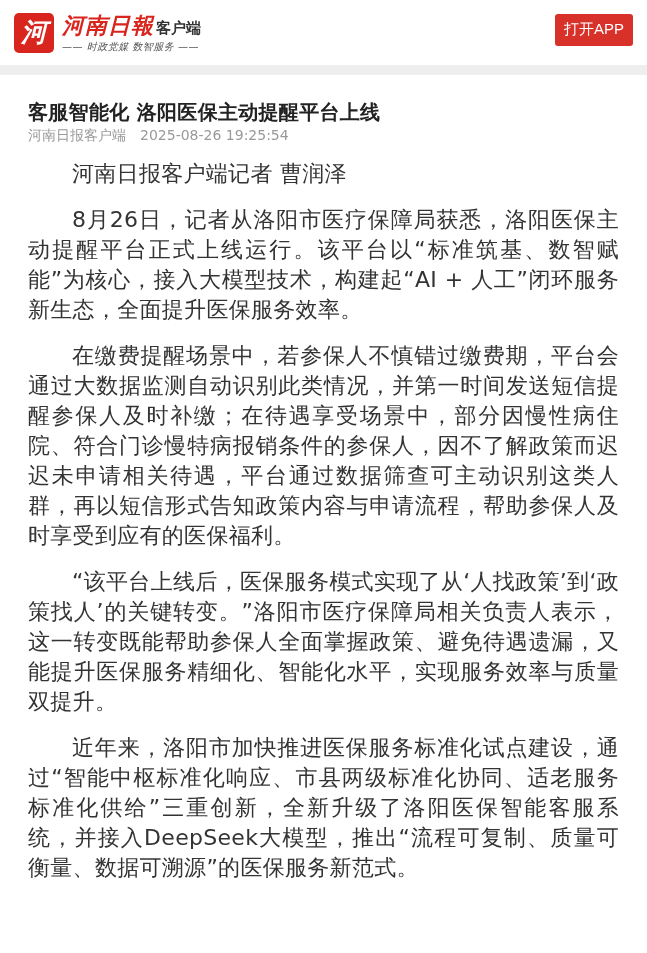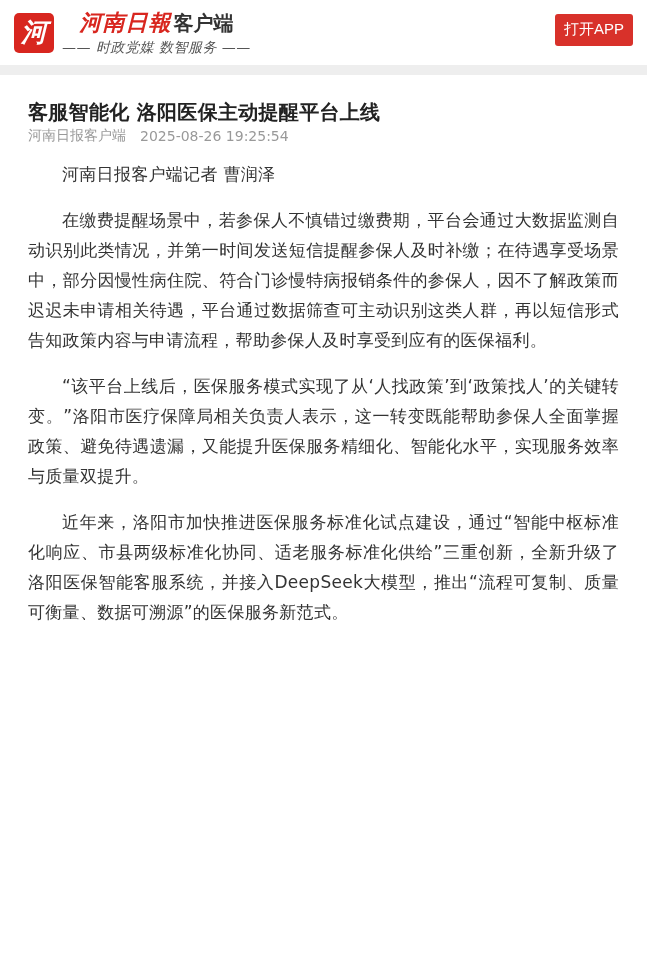--- a/index.html
+++ b/index.html
@@ -2,7 +2,7 @@
 <html><head>
 <meta charset="utf-8">
 <style>
-  * { margin:0; padding:0; box-sizing:border-box;align-items:center; }
+  * { margin:0; padding:0; box-sizing:border-box; }
   html, body { width:647px; height:953px; overflow:hidden; background:#fff; }
   body { font-family: "DejaVu Sans", "Liberation Sans", sans-serif; color:#333; }
   .header { height:65px; display:flex; align-items:center; justify-content:space-between; padding:0 14px 0 14px; background:#fff; }

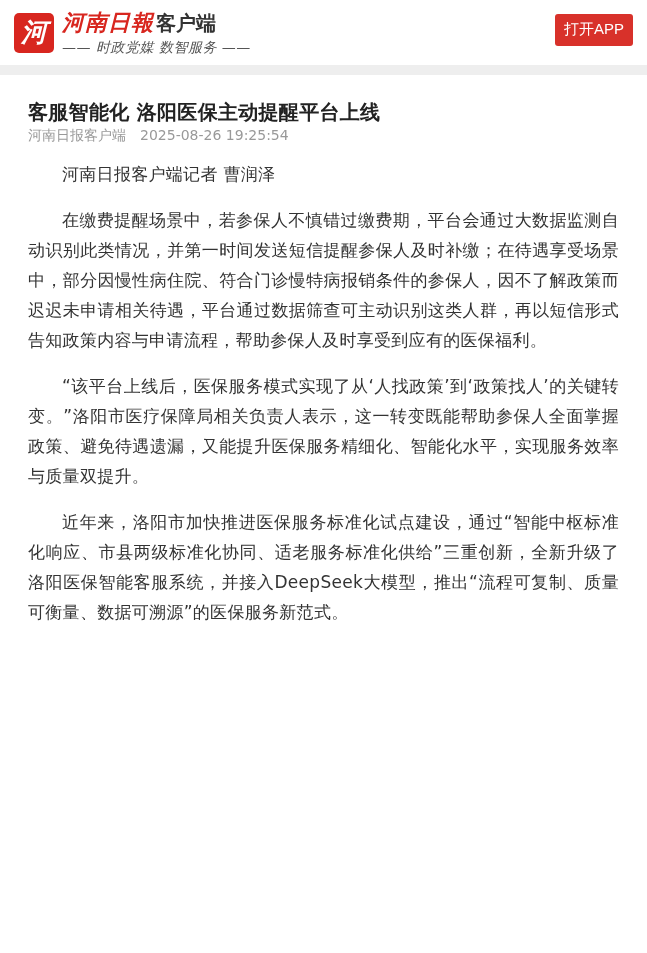--- a/index.html
+++ b/index.html
@@ -11,7 +11,7 @@
   .brand-text { margin-left:8px; display:flex; flex-direction:column; }
   .brand-main { display:flex; align-items:baseline; }
   .brand-name { color:#d8261f; font-family:"DejaVu Serif", serif; font-size:22px; font-weight:bold; font-style:italic; letter-spacing:1px; line-height:26px; }
-  .brand-client { color:#333; font-size:20px; margin-left:2px; font-weight:bold; }
+  .brand-client { color:#333; font-size:15px; margin-left:2px; font-weight:bold; }
   .brand-slogan { font-size:14px; color:#555; font-style:italic; margin-top:2px; letter-spacing:0.5px; }
   .open-app { background:#d8312a; color:#fff; border:none; border-radius:3px; font-size:15px; padding:8px 8px; height:32px; width:78px; display:flex; align-items:center; justify-content:center; margin-top:-6px; }
   .sep { height:10px; background:#eeeeee; }

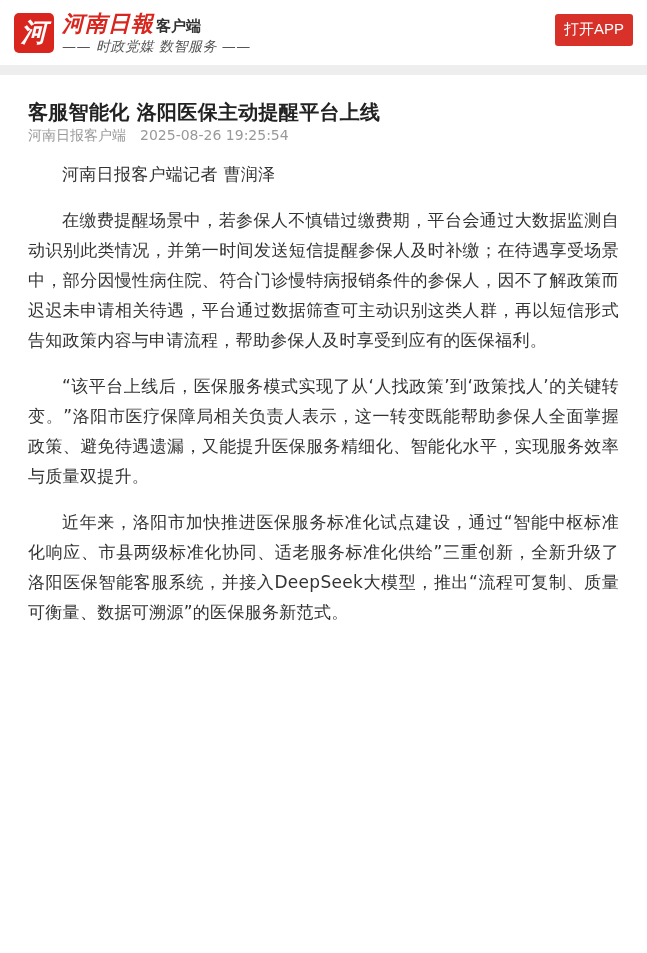--- a/index.html
+++ b/index.html
@@ -12,7 +12,7 @@
   .brand-main { display:flex; align-items:baseline; }
   .brand-name { color:#d8261f; font-family:"DejaVu Serif", serif; font-size:22px; font-weight:bold; font-style:italic; letter-spacing:1px; line-height:26px; }
   .brand-client { color:#333; font-size:15px; margin-left:2px; font-weight:bold; }
-  .brand-slogan { font-size:14px; color:#555; font-style:italic; margin-top:2px; letter-spacing:0.5px; }
+  .brand-slogan { font-size:10px; color:#555; font-style:italic; margin-top:2px; letter-spacing:0.5px; }
   .open-app { background:#d8312a; color:#fff; border:none; border-radius:3px; font-size:15px; padding:8px 8px; height:32px; width:78px; display:flex; align-items:center; justify-content:center; margin-top:-6px; }
   .sep { height:10px; background:#eeeeee; }
   .article { padding:0 28px; }

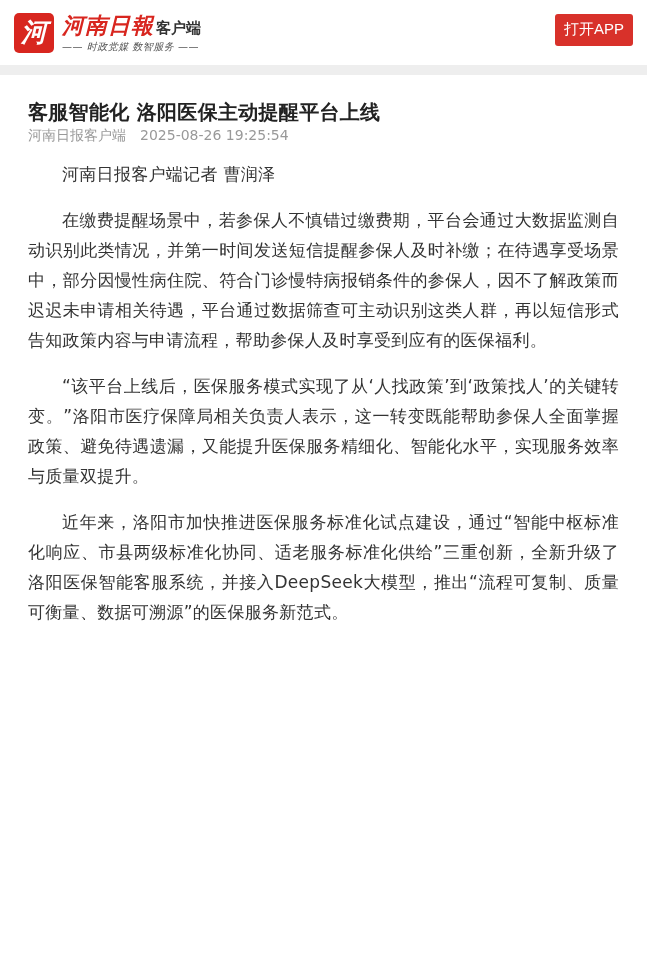--- a/index.html
+++ b/index.html
@@ -20,7 +20,7 @@
   .meta { margin-top:0; font-size:14px; color:#999; display:flex; }
   .meta .date { margin-left:14px; }
   .content { margin-top:14px; }
-  .content p { font-size:17px; line-height:30px; color:#333; text-indent:2em; margin-bottom:16px; text-align:justify; letter-spacing:0.3px; }
+  .content p { font-size:22px; line-height:30px; color:#333; text-indent:2em; margin-bottom:16px; text-align:justify; letter-spacing:0.3px; }
 </style>
 </head>
 <body>

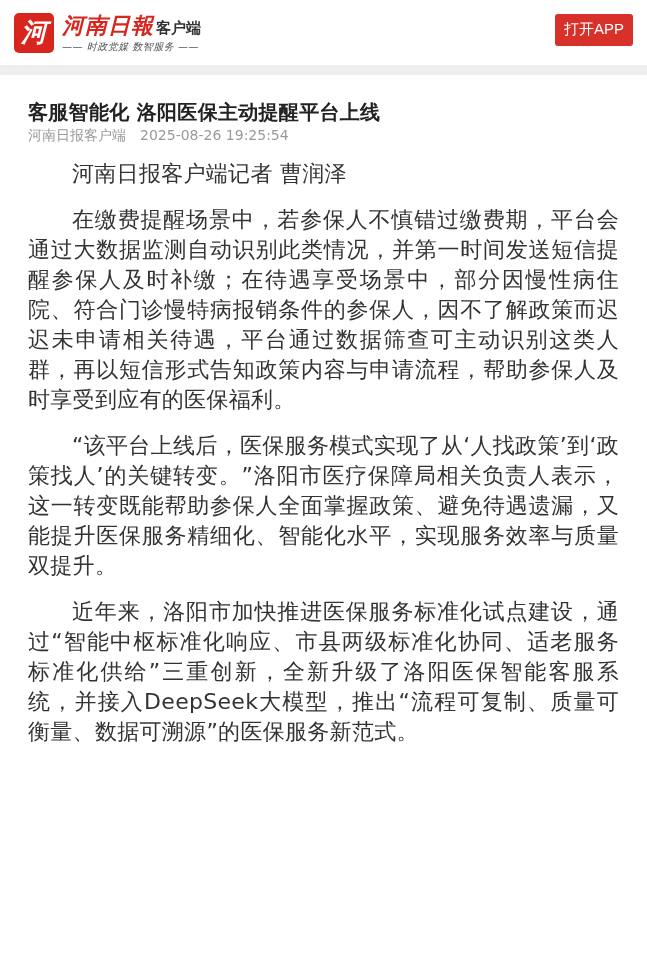--- a/index.html
+++ b/index.html
@@ -49,6 +49,7 @@
   </div>
   <div class="content">
     <p>河南日报客户端记者 曹润泽</p>
+    <p>8月26日，记者从洛阳市医疗保障局获悉，洛阳医保主动提醒平台正式上线运行。该平台以“标准筑基、数智赋能”为核心，接入大模型技术，构建起“AI + 人工”闭环服务新生态，全面提升医保服务效率。</p>
     <p>在缴费提醒场景中，若参保人不慎错过缴费期，平台会通过大数据监测自动识别此类情况，并第一时间发送短信提醒参保人及时补缴；在待遇享受场景中，部分因慢性病住院、符合门诊慢特病报销条件的参保人，因不了解政策而迟迟未申请相关待遇，平台通过数据筛查可主动识别这类人群，再以短信形式告知政策内容与申请流程，帮助参保人及时享受到应有的医保福利。</p>
     <p>“该平台上线后，医保服务模式实现了从‘人找政策’到‘政策找人’的关键转变。”洛阳市医疗保障局相关负责人表示，这一转变既能帮助参保人全面掌握政策、避免待遇遗漏，又能提升医保服务精细化、智能化水平，实现服务效率与质量双提升。</p>
     <p>近年来，洛阳市加快推进医保服务标准化试点建设，通过“智能中枢标准化响应、市县两级标准化协同、适老服务标准化供给”三重创新，全新升级了洛阳医保智能客服系统，并接入DeepSeek大模型，推出“流程可复制、质量可衡量、数据可溯源”的医保服务新范式。</p>

